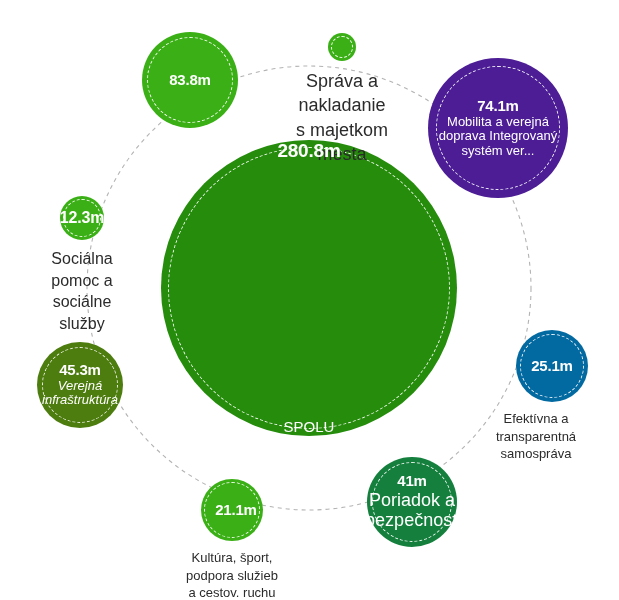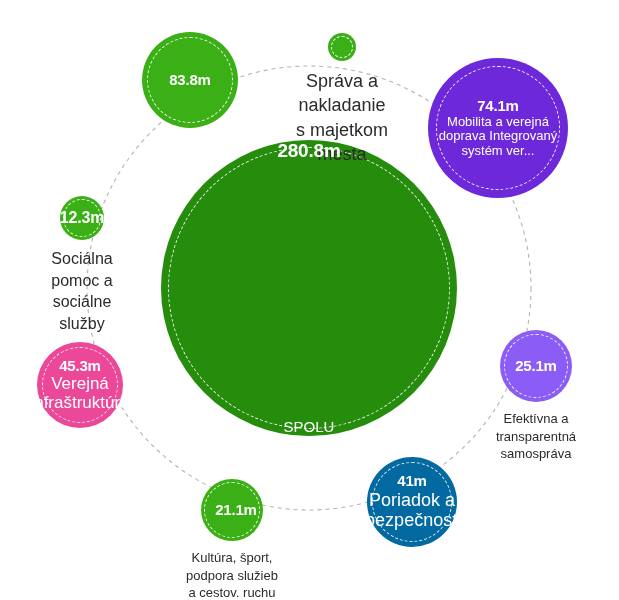--- a/index.html
+++ b/index.html
@@ -87,7 +87,7 @@
       <div class="bubble sat" style="left: 328px; top: 33px; width: 28px; height: 28px; background: rgb(59, 176, 22);">
         <div class="dash" style="inset: 3px;"></div>
       </div>
-      <div class="bubble sat" style="left: 428px; top: 58px; width: 140px; height: 140px; background: #6d28d9;">
+      <div class="bubble sat" style="left: 428px; top: 58px; width: 140px; height: 140px; background: #4c1d95;">
         <div class="dash" style="inset: 8px;"></div>
         <div class="val" style="font-size: 15px;">74.1m</div>
         <div class="inlabel" style="font-size: 13px; white-space: pre-line;">Mobilita a verejná

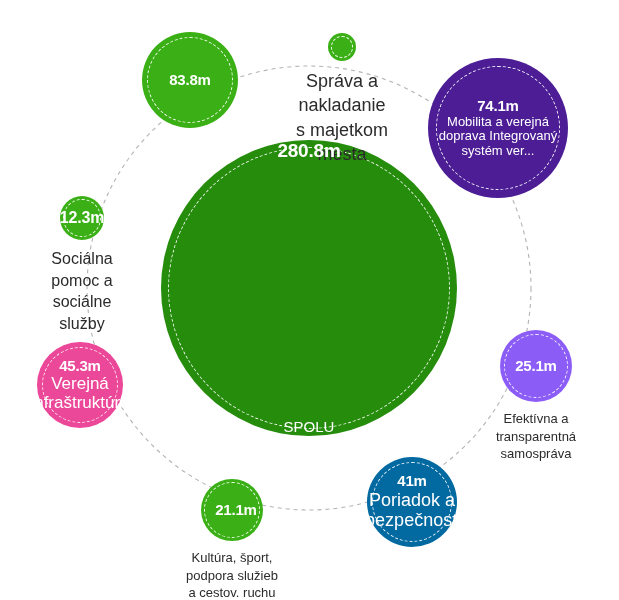--- a/index.html
+++ b/index.html
@@ -108,7 +108,7 @@
         <div class="dash" style="inset: 3px;"></div>
         <div class="val" style="font-size: 15px; margin-left: 8px;">21.1m</div>
       </div>
-      <div class="bubble sat" style="left: 37px; top: 342px; width: 86px; height: 86px; background: #ec4899;">
+      <div class="bubble sat" style="left: 37px; top: 342px; width: 86px; height: 86px; background: #4d7c0f;">
         <div class="dash" style="inset: 5px;"></div>
         <div class="val" style="font-size: 15px;">45.3m</div>
         <div class="inlabel" style="font-size: 17px; white-space: pre-line;">Verejná

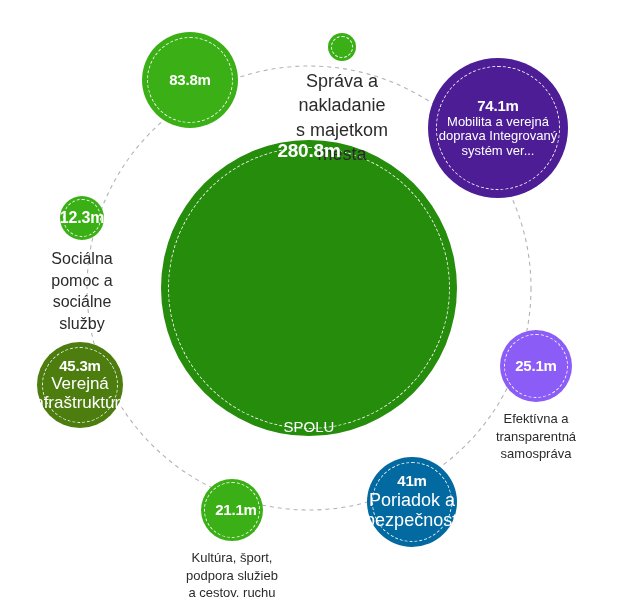--- a/index.html
+++ b/index.html
@@ -94,7 +94,7 @@
 doprava Integrovaný
 systém ver...</div>
       </div>
-      <div class="bubble sat" style="left: 500px; top: 330px; width: 72px; height: 72px; background: #8b5cf6;">
+      <div class="bubble sat" style="left: 516px; top: 330px; width: 72px; height: 72px; background: #0369a1;">
         <div class="dash" style="inset: 4px;"></div>
         <div class="val" style="font-size: 15px;">25.1m</div>
       </div>

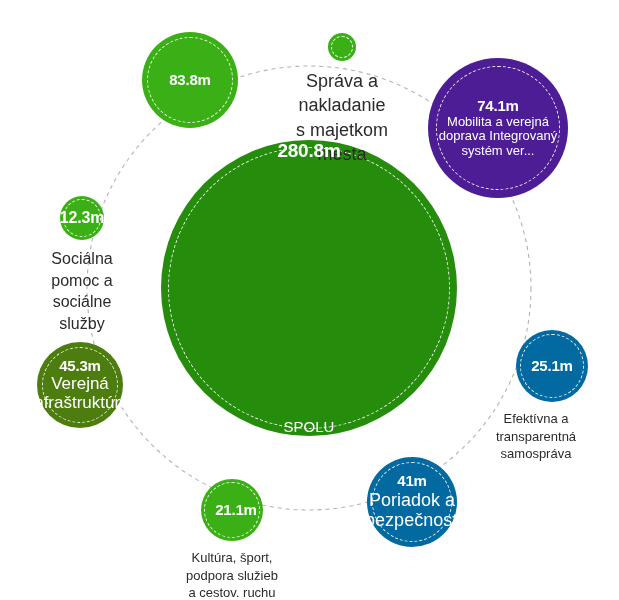--- a/index.html
+++ b/index.html
@@ -111,7 +111,7 @@
       <div class="bubble sat" style="left: 37px; top: 342px; width: 86px; height: 86px; background: #4d7c0f;">
         <div class="dash" style="inset: 5px;"></div>
         <div class="val" style="font-size: 15px;">45.3m</div>
-        <div class="inlabel" style="font-size: 17px; white-space: pre-line;">Verejná
+        <div class="inlabel" style="font-size: 13px; white-space: pre-line; font-style: italic;">Verejná
 infraštruktúra</div>
       </div>
       <div class="bubble sat" style="left: 60px; top: 196px; width: 44px; height: 44px; background: rgb(59, 176, 22);">

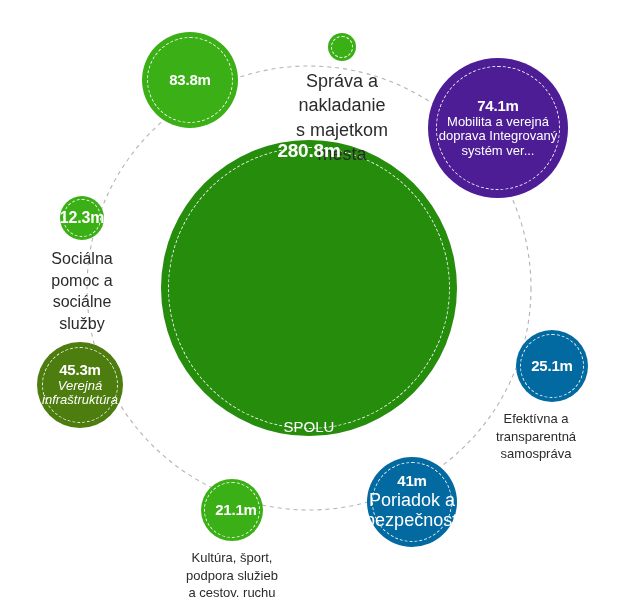--- a/index.html
+++ b/index.html
@@ -98,7 +98,7 @@
         <div class="dash" style="inset: 4px;"></div>
         <div class="val" style="font-size: 15px;">25.1m</div>
       </div>
-      <div class="bubble sat" style="left: 367px; top: 457px; width: 90px; height: 90px; background: #0369a1;">
+      <div class="bubble sat" style="left: 367px; top: 457px; width: 90px; height: 90px; background: #15803d;">
         <div class="dash" style="inset: 5px;"></div>
         <div class="val" style="font-size: 15px;">41m</div>
         <div class="inlabel" style="font-size: 18px; white-space: pre-line;">Poriadok a

